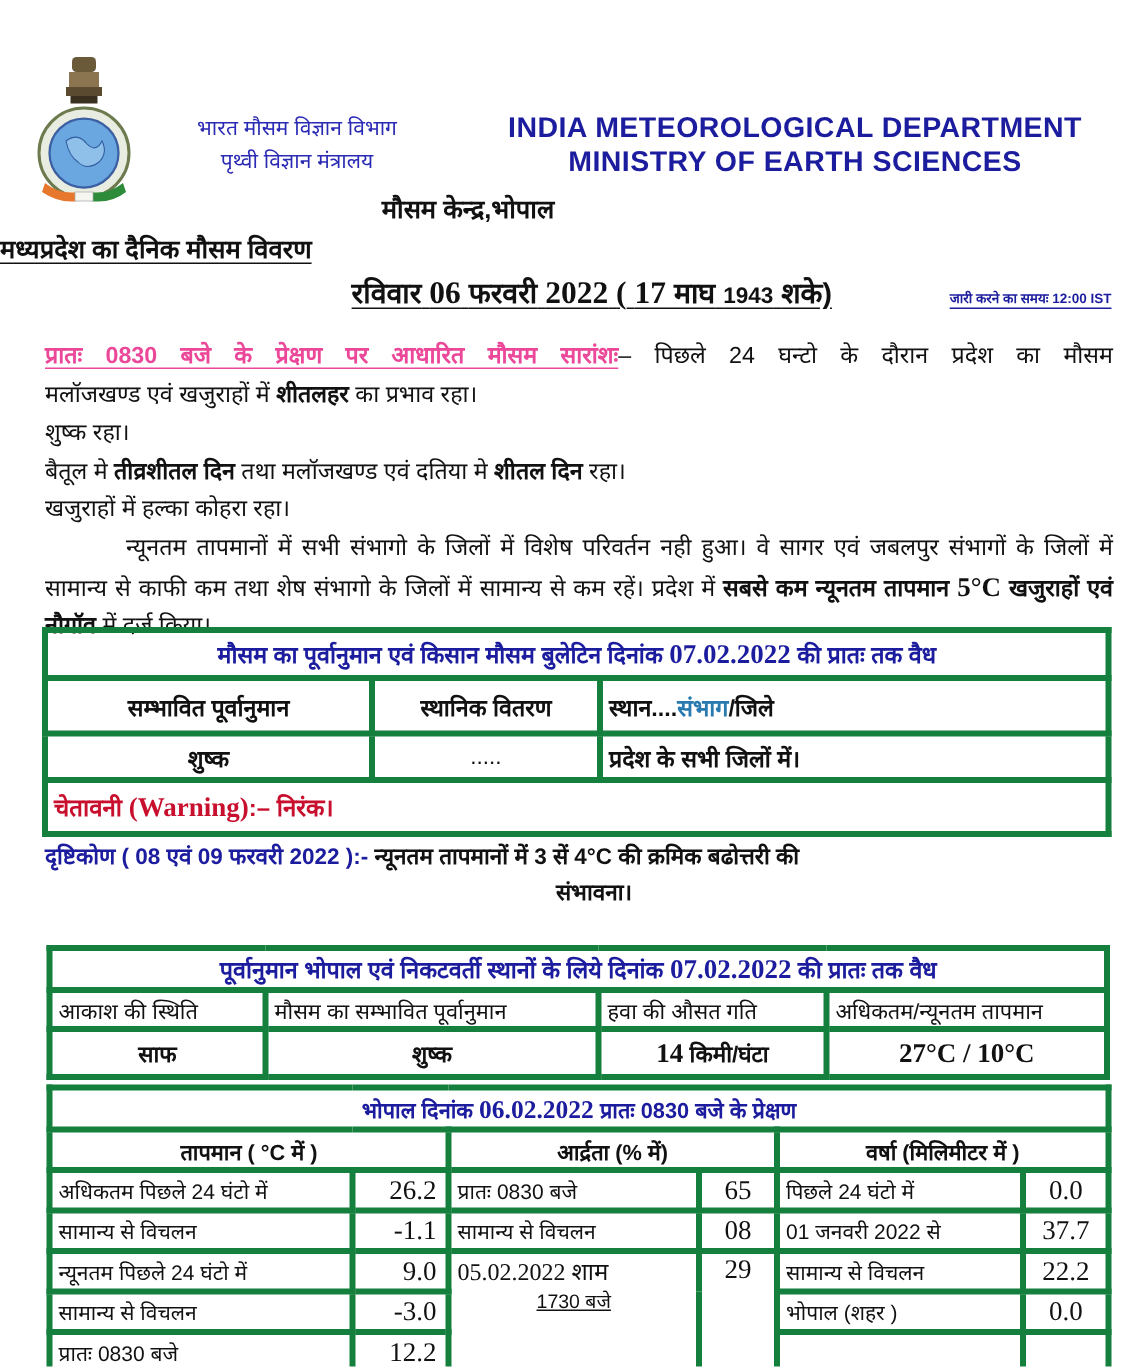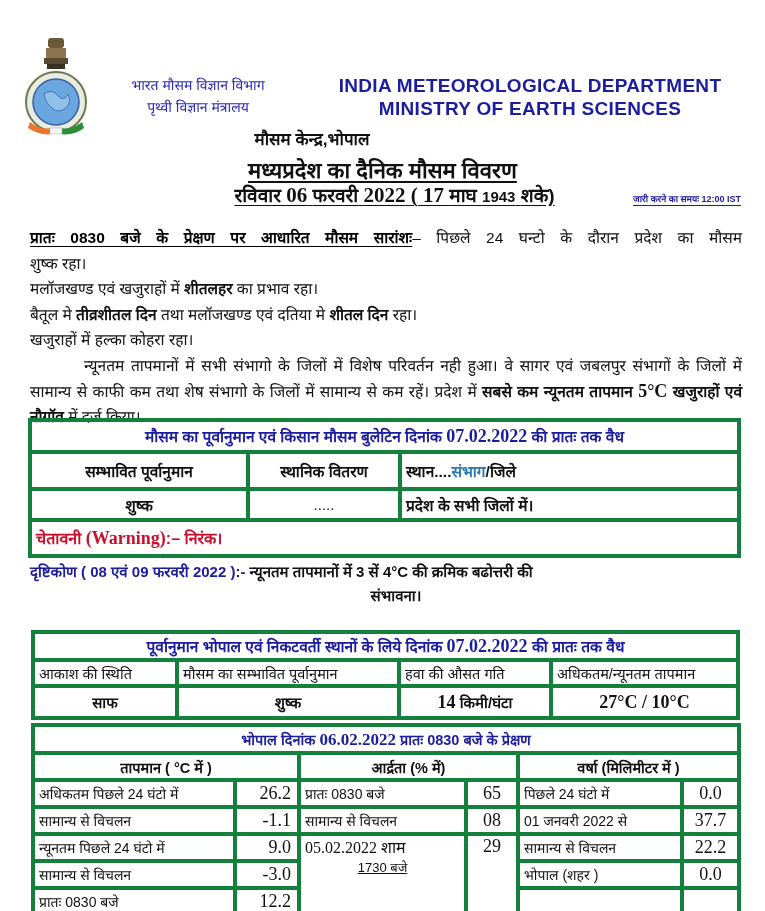--- a/index.html
+++ b/index.html
@@ -16,7 +16,7 @@
   #en-org { left: 320px; top: 74px; width: 420px; text-align: center; font-size: 19px; line-height: 23px; font-weight: bold; color: #1c1c9e; letter-spacing: 0.3px; }
 
   #center-title { left: 0; width: 624px; top: 127px; text-align: center; font-size: 17px; font-weight: bold; color: #111; }
-  #daily-title  { left: 0; width: 765px; top: 154px; text-align: center; font-size: 22px; font-weight: bold; }
+  #daily-title  { left: 0; width: 765px; top: 154px; font-size: 17px; font-weight: bold; }
   #date-title   { left: 12px; width: 765px; top: 182px; text-align: center; font-size: 19px; font-weight: bold; }
   #date-title .num { font-family: "Liberation Serif", serif; font-size: 21px; }
   #date-title .sm { font-family: "Liberation Sans", sans-serif; font-size: 15px; }

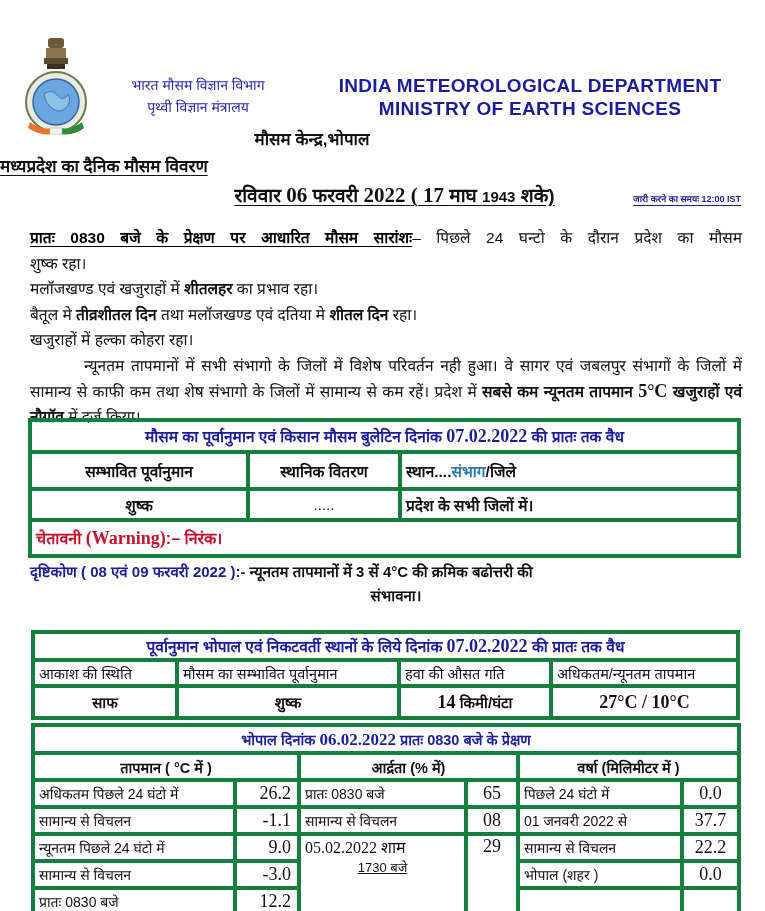--- a/index.html
+++ b/index.html
@@ -27,7 +27,7 @@
   #summary p { margin: 0; }
   #summary .j { text-align: justify; text-align-last: justify; }
   #summary .indent { text-indent: 54px; }
-  #summary .lbl { color: #000000; font-weight: bold; text-decoration: underline; text-underline-offset: 3px; }
+  #summary .lbl { color: #ec4899; font-weight: bold; text-decoration: underline; text-underline-offset: 3px; }
   #summary .tmp { font-family: "Liberation Serif", serif; font-size: 18px; }
 
   table { border-collapse: collapse; position: absolute; }

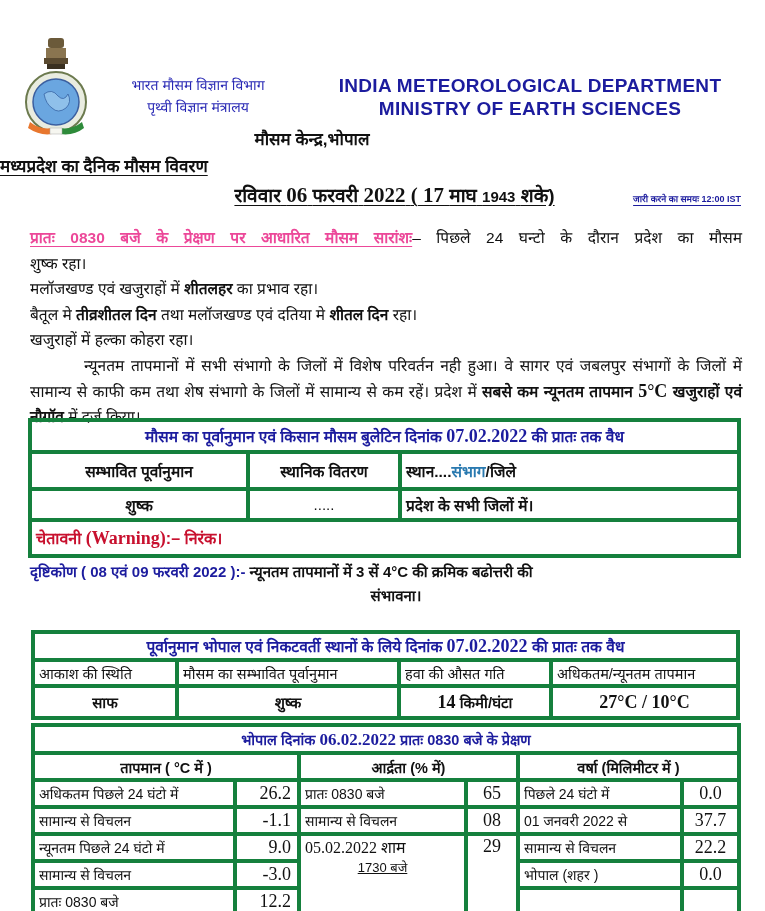--- a/index.html
+++ b/index.html
@@ -118,8 +118,8 @@
 
 <div class="abs" id="summary">
   <p class="j"><span class="lbl">प्रातः 0830 बजे के प्रेक्षण पर आधारित मौसम सारांशः</span><span>– पिछले 24 घन्टो के दौरान प्रदेश का मौसम</span></p>
+  <p><span>मलॉजखण्ड एवं खजुराहों में </span><b>शीतलहर</b><span> का प्रभाव रहा।</span></p>
   <p>शुष्क रहा।</p>
-  <p><span>मलॉजखण्ड एवं खजुराहों में </span><b>शीतलहर</b><span> का प्रभाव रहा।</span></p>
   <p><span>बैतूल मे </span><b>तीव्रशीतल दिन</b><span> तथा मलॉजखण्ड एवं दतिया मे </span><b>शीतल दिन</b><span> रहा।</span></p>
   <p>खजुराहों में हल्का कोहरा रहा।</p>
   <p class="indent" style="text-align:justify;"><span>न्यूनतम तापमानों में सभी संभागो के जिलों में विशेष परिवर्तन नही हुआ। वे सागर एवं जबलपुर संभागों के जिलों में सामान्य से काफी कम तथा शेष संभागो के जिलों में सामान्य से कम</span> <span>रहें। प्रदेश में </span><b>सबसे कम न्यूनतम तापमान </b><b class="tmp">5°C</b><b> खजुराहों एवं नौगॉव</b><span> में दर्ज किया।</span></p>

